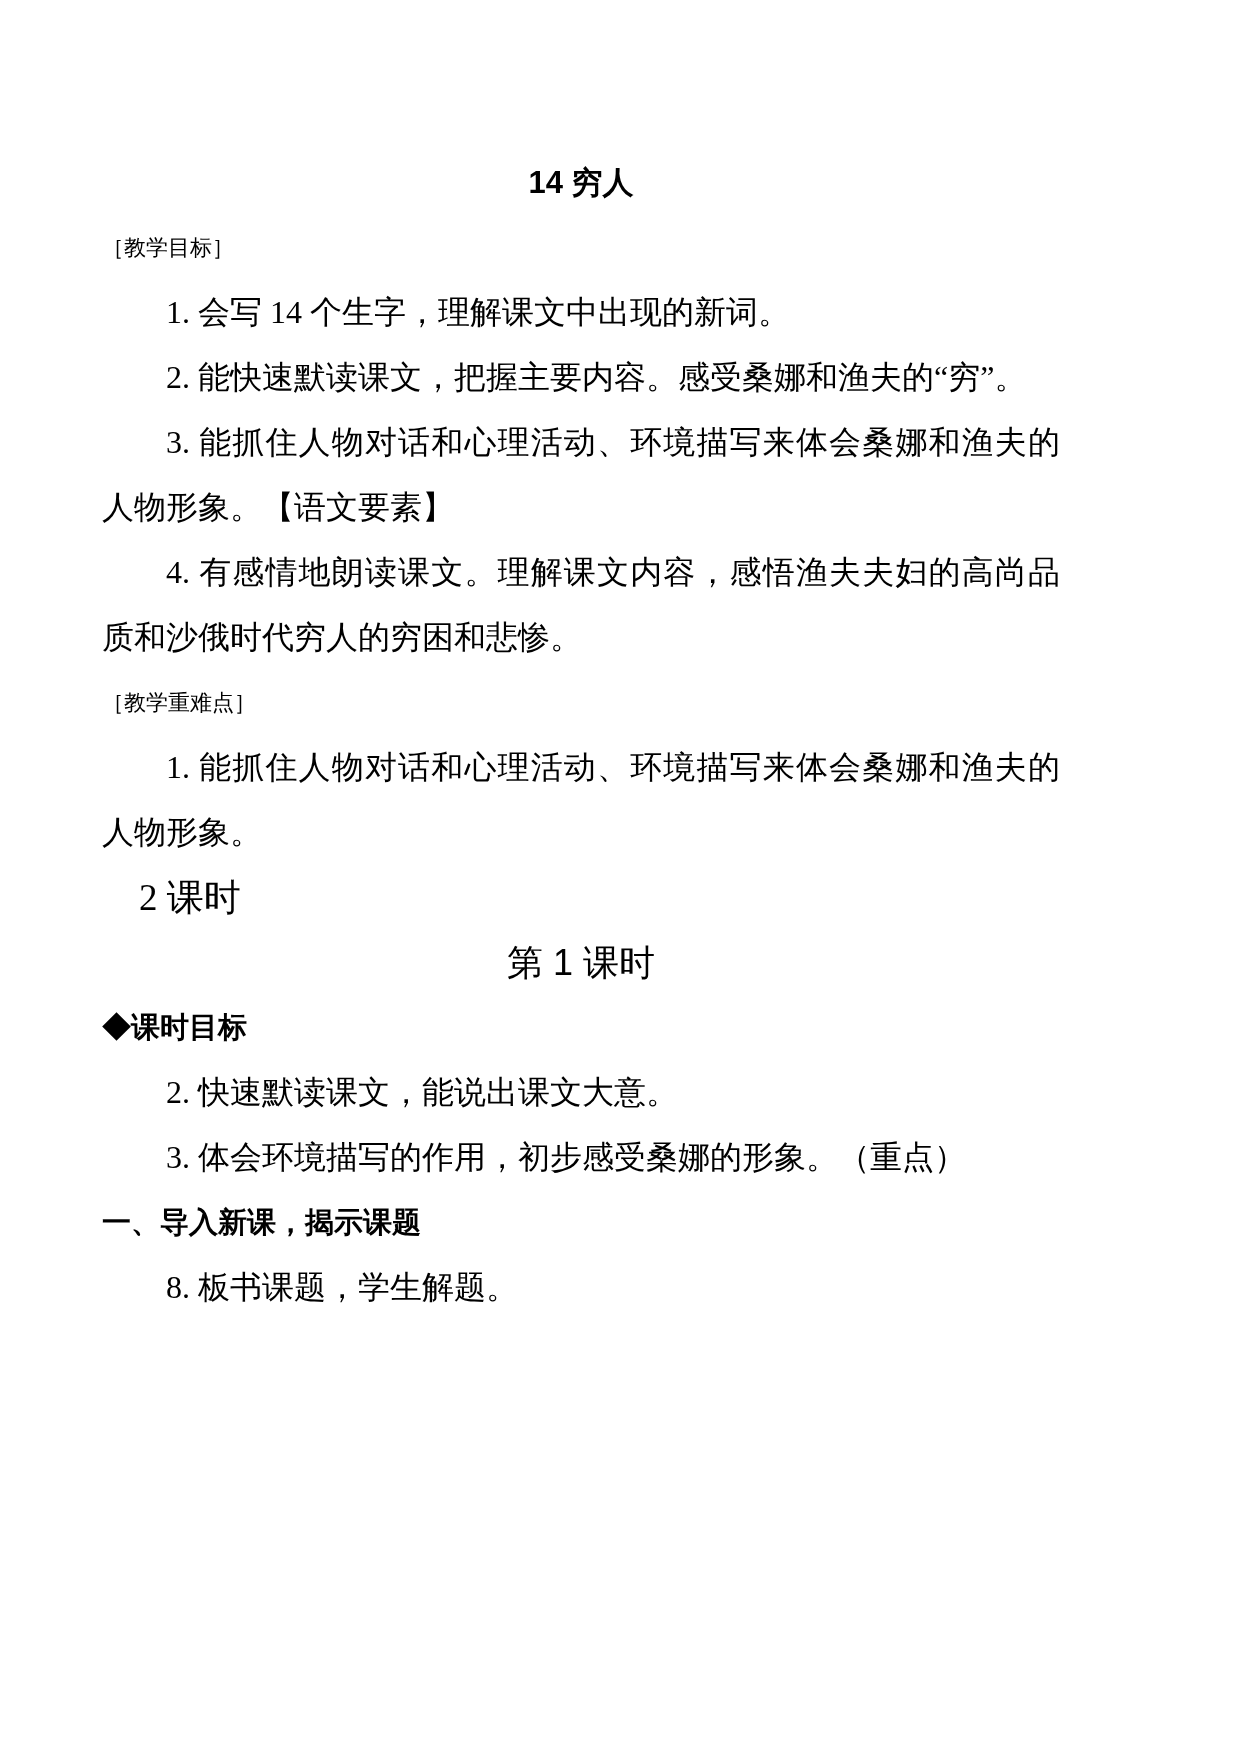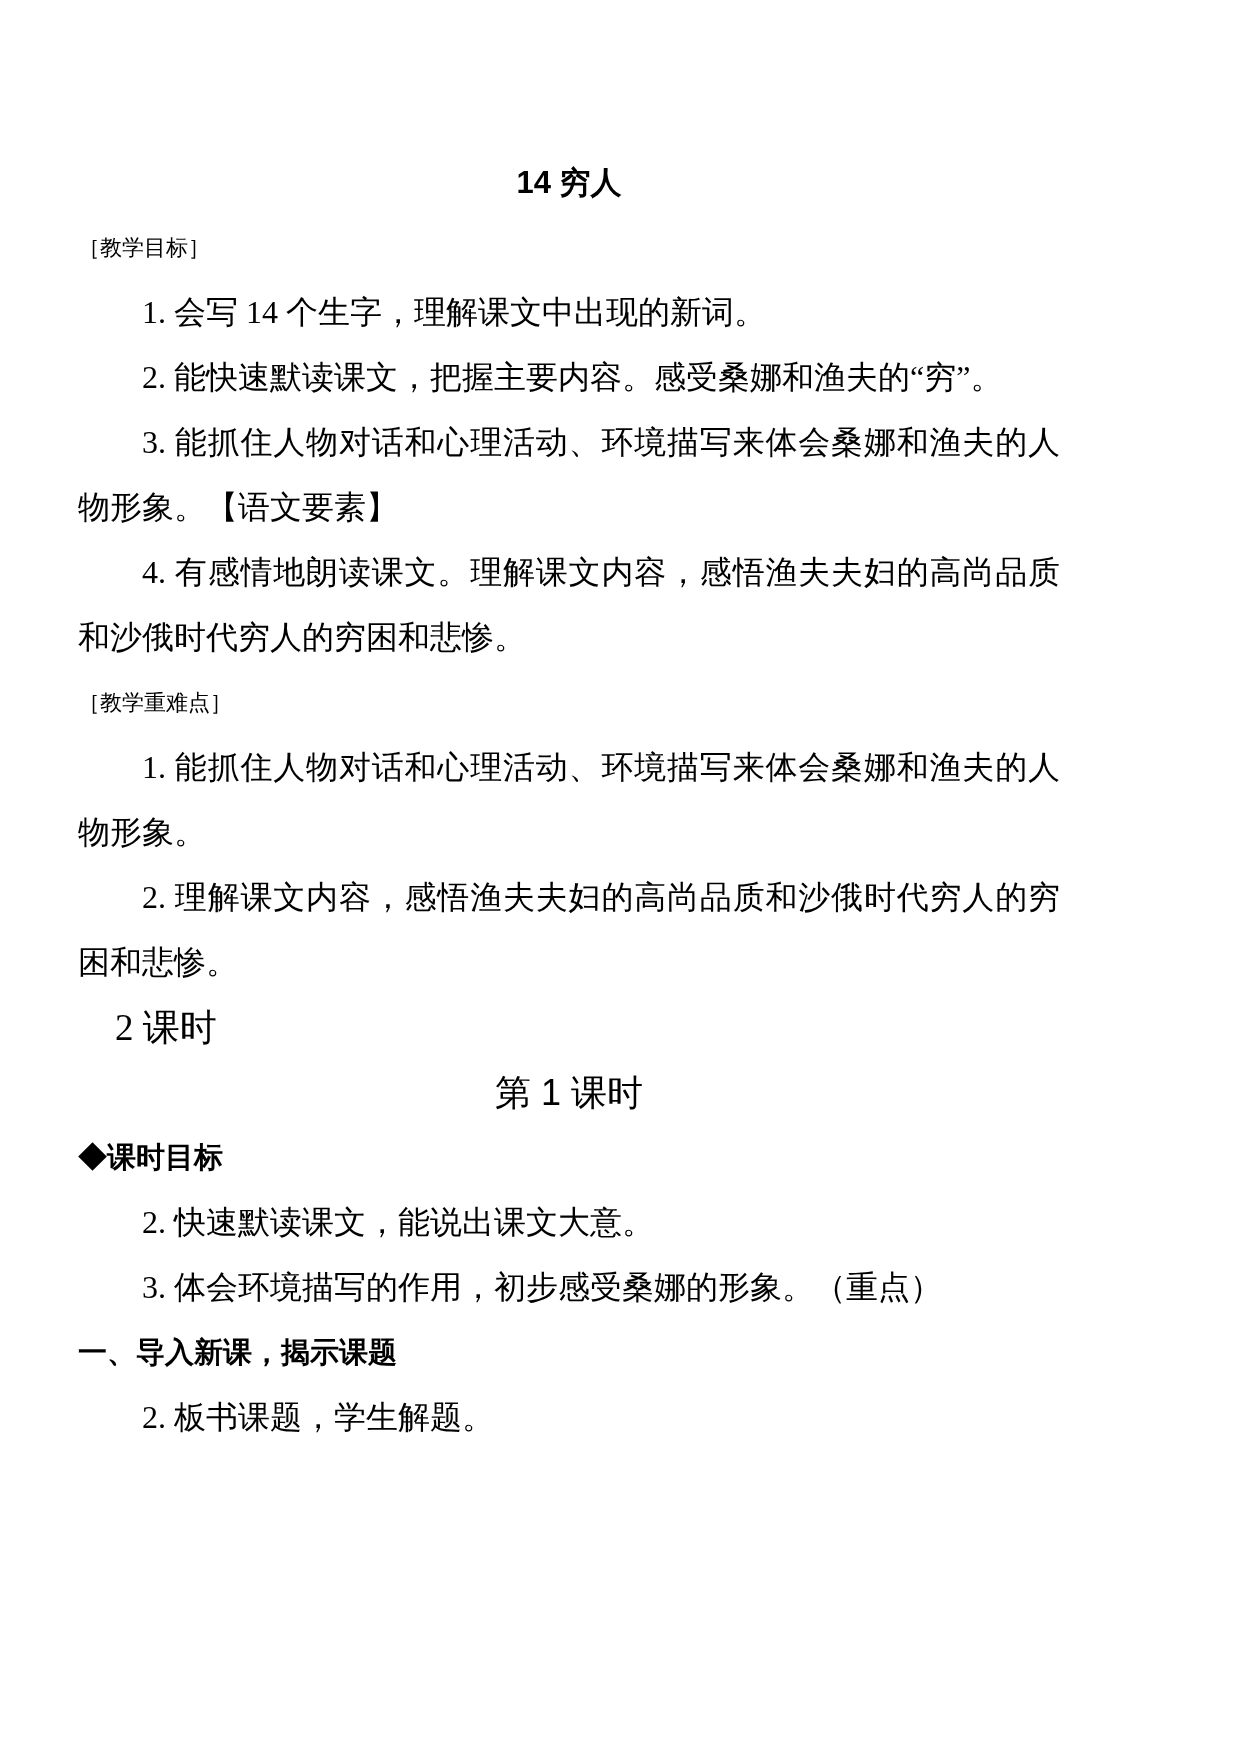--- a/index.html
+++ b/index.html
@@ -10,7 +10,7 @@
     height: 1754px;
     background: #ffffff;
     color: #000000;
-    padding: 150px 181px 40px 78px;
+    padding: 150px 181px 40px 102px;
     overflow: hidden;
   }
   .ln { margin: 0; }

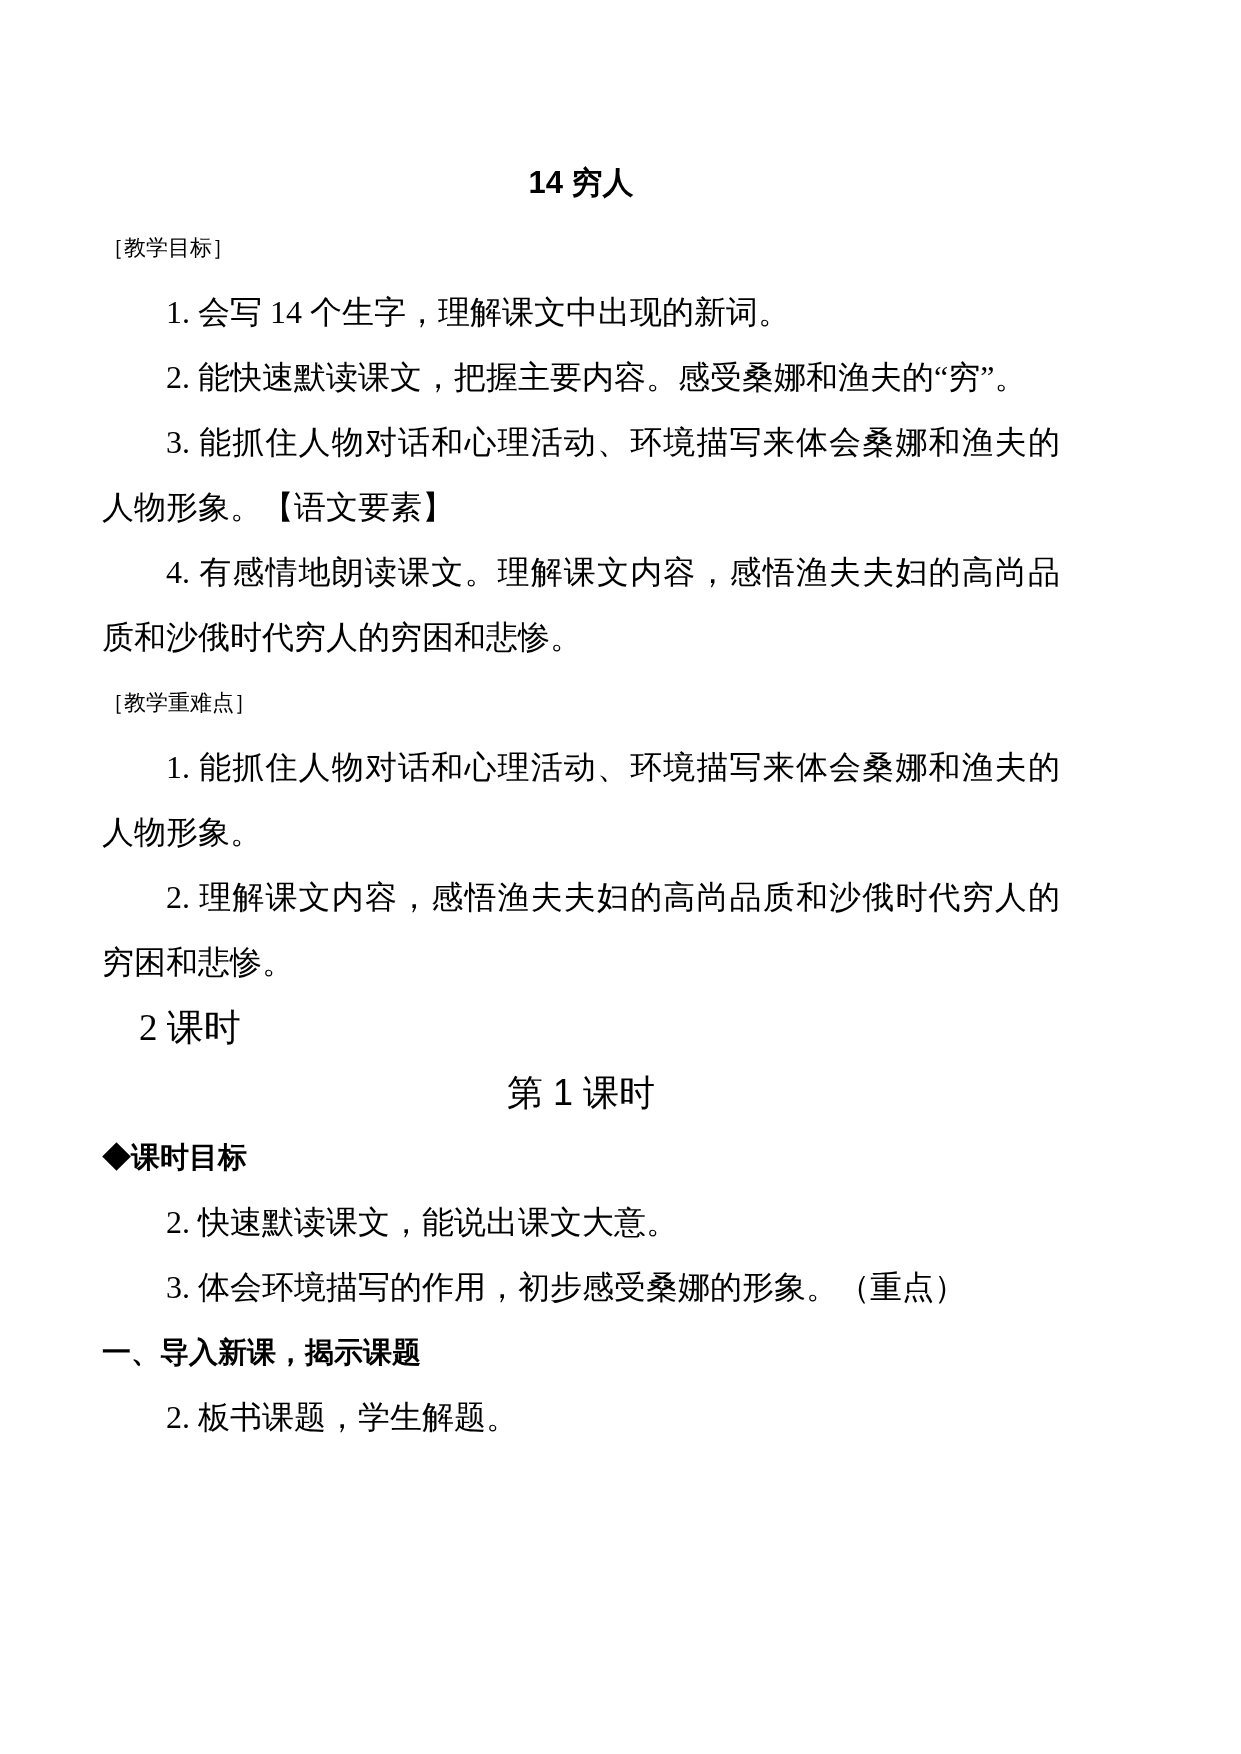--- a/index.html
+++ b/index.html
@@ -70,7 +70,6 @@
 
   <h2 class="ln bracket-heading">［教学重难点］</h2>
   <p class="ln para">1. 能抓住人物对话和心理活动、环境描写来体会桑娜和渔夫的人物形象。</p>
-  <p class="ln para">2. 理解课文内容，感悟渔夫夫妇的高尚品质和沙俄时代穷人的穷困和悲惨。</p>
 
   <p class="ln para-short">2 课时</p>
 

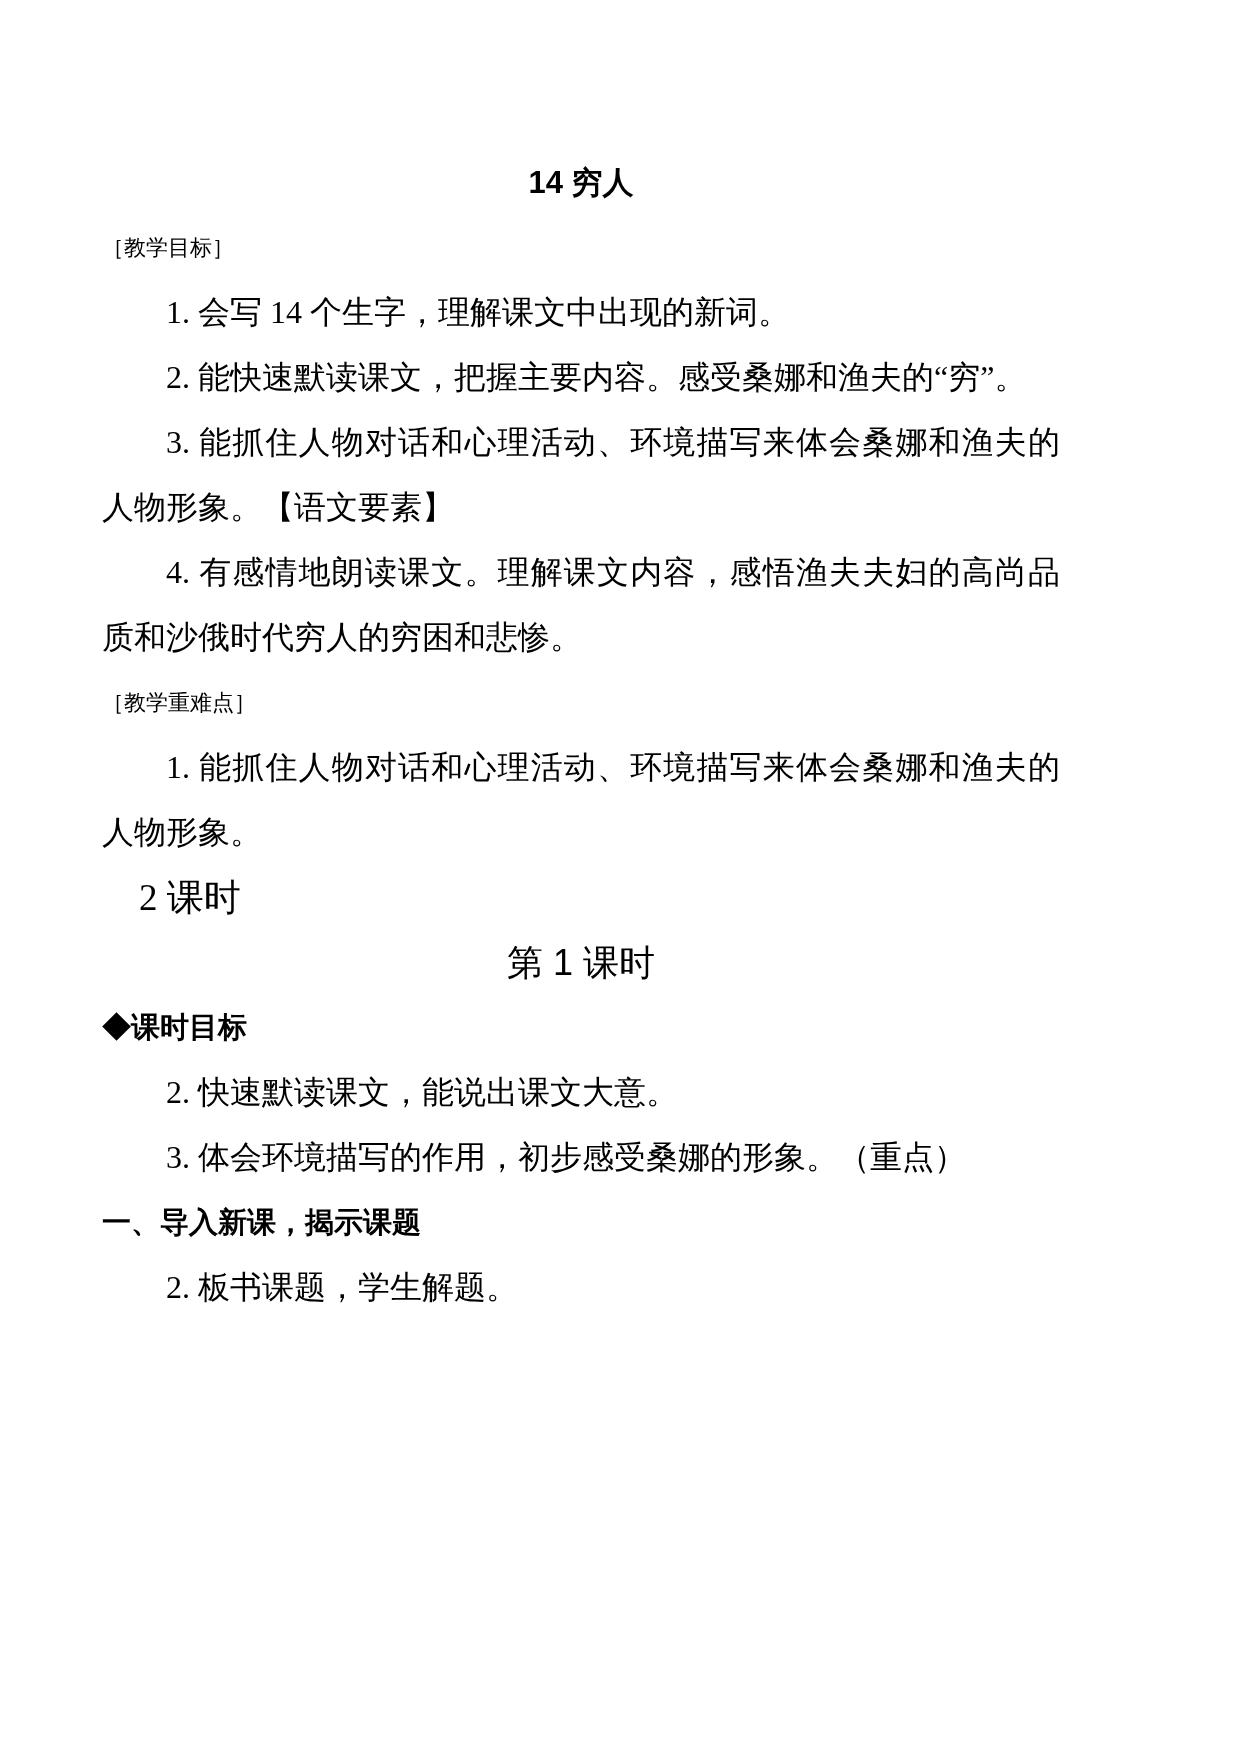--- a/index.html
+++ b/index.html
@@ -79,7 +79,7 @@
   <p class="ln para">3. 体会环境描写的作用，初步感受桑娜的形象。（重点）</p>
 
   <h2 class="ln bold-heading">一、导入新课，揭示课题</h2>
-  <p class="ln para">2. 板书课题，学生解题。</p>
+  <p class="ln para">8. 板书课题，学生解题。</p>
 </div>
 
 </body></html>

